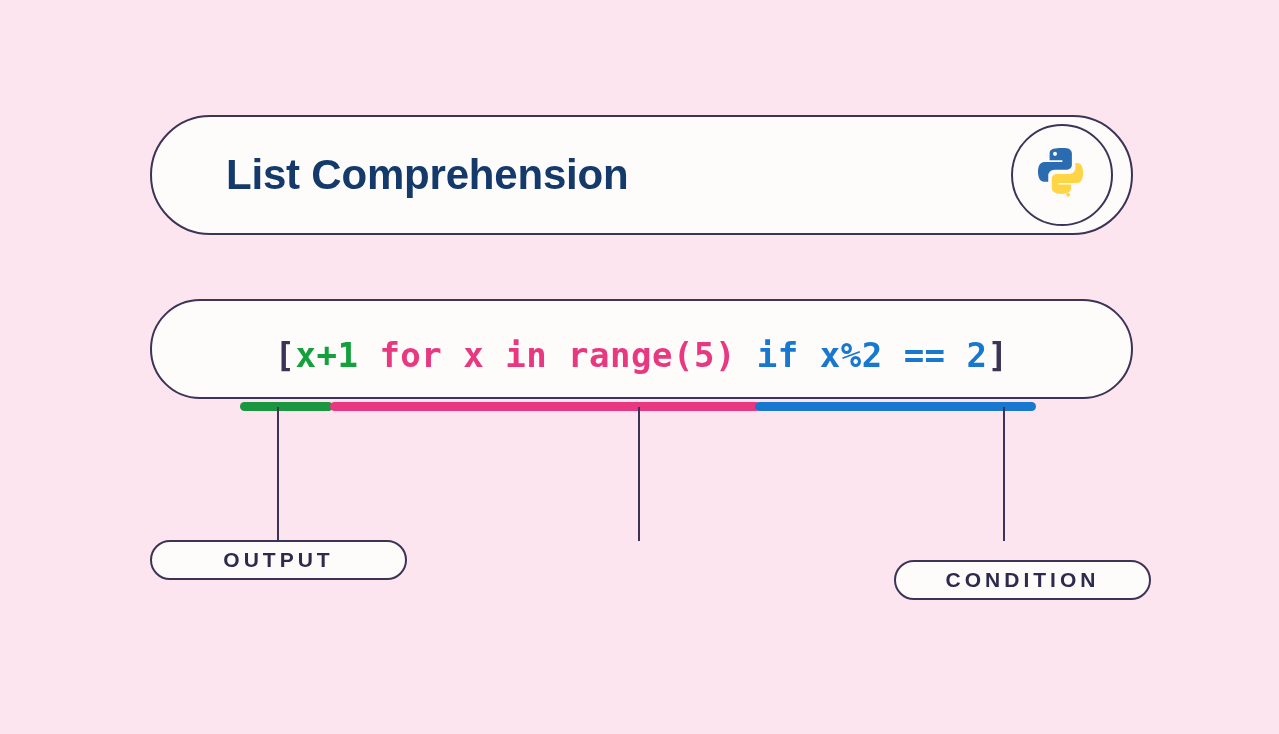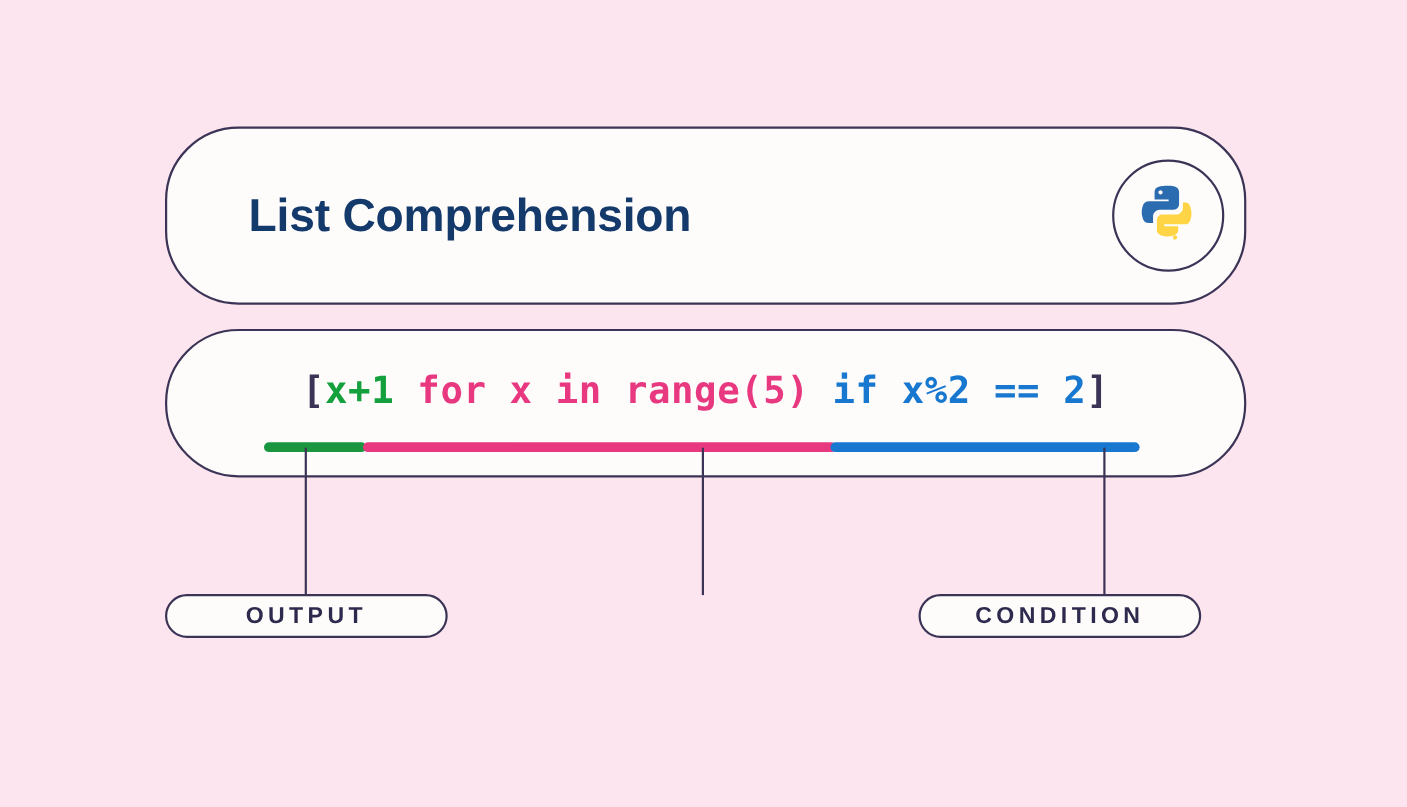--- a/index.html
+++ b/index.html
@@ -28,7 +28,7 @@
     left: 150px;
     top: 115px;
     width: 983px;
-    height: 162px;
+    height: 120px;
     box-sizing: border-box;
     background: #fdfcfb;
     border: 2px solid #3c3456;

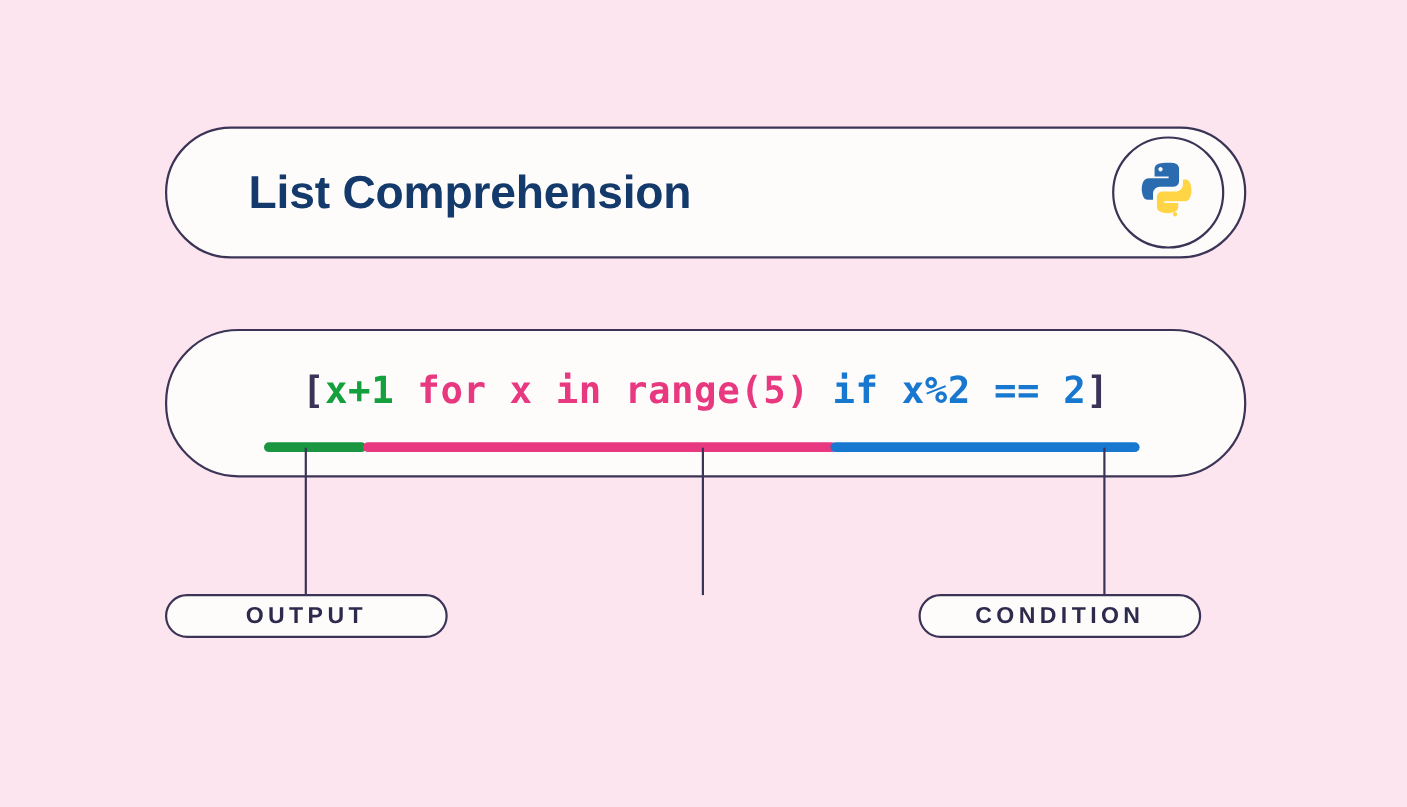--- a/index.html
+++ b/index.html
@@ -71,7 +71,7 @@
     left: 150px;
     top: 299px;
     width: 983px;
-    height: 135px;
+    height: 100px;
     box-sizing: border-box;
     background: #fdfcfb;
     border: 2px solid #3c3456;

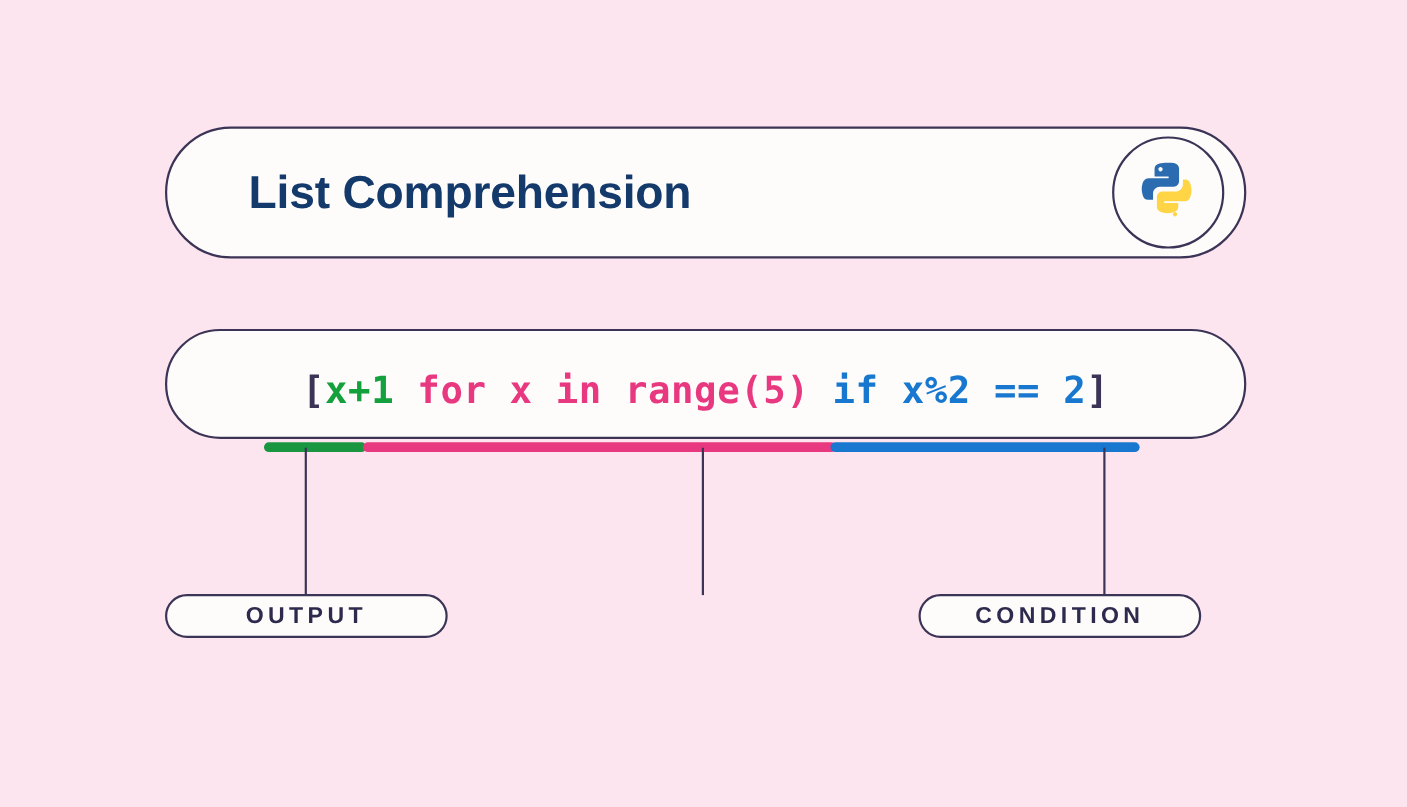--- a/index.html
+++ b/index.html
@@ -134,7 +134,7 @@
   }
   .pill-output { left: 150px; }
   .pill-iter   { left: 511px; }
-  .pill-cond   { left: 835px; }
+  .pill-cond   { left: 894px; margin-top: 20px; }
 </style>
 </head>
 <body>

